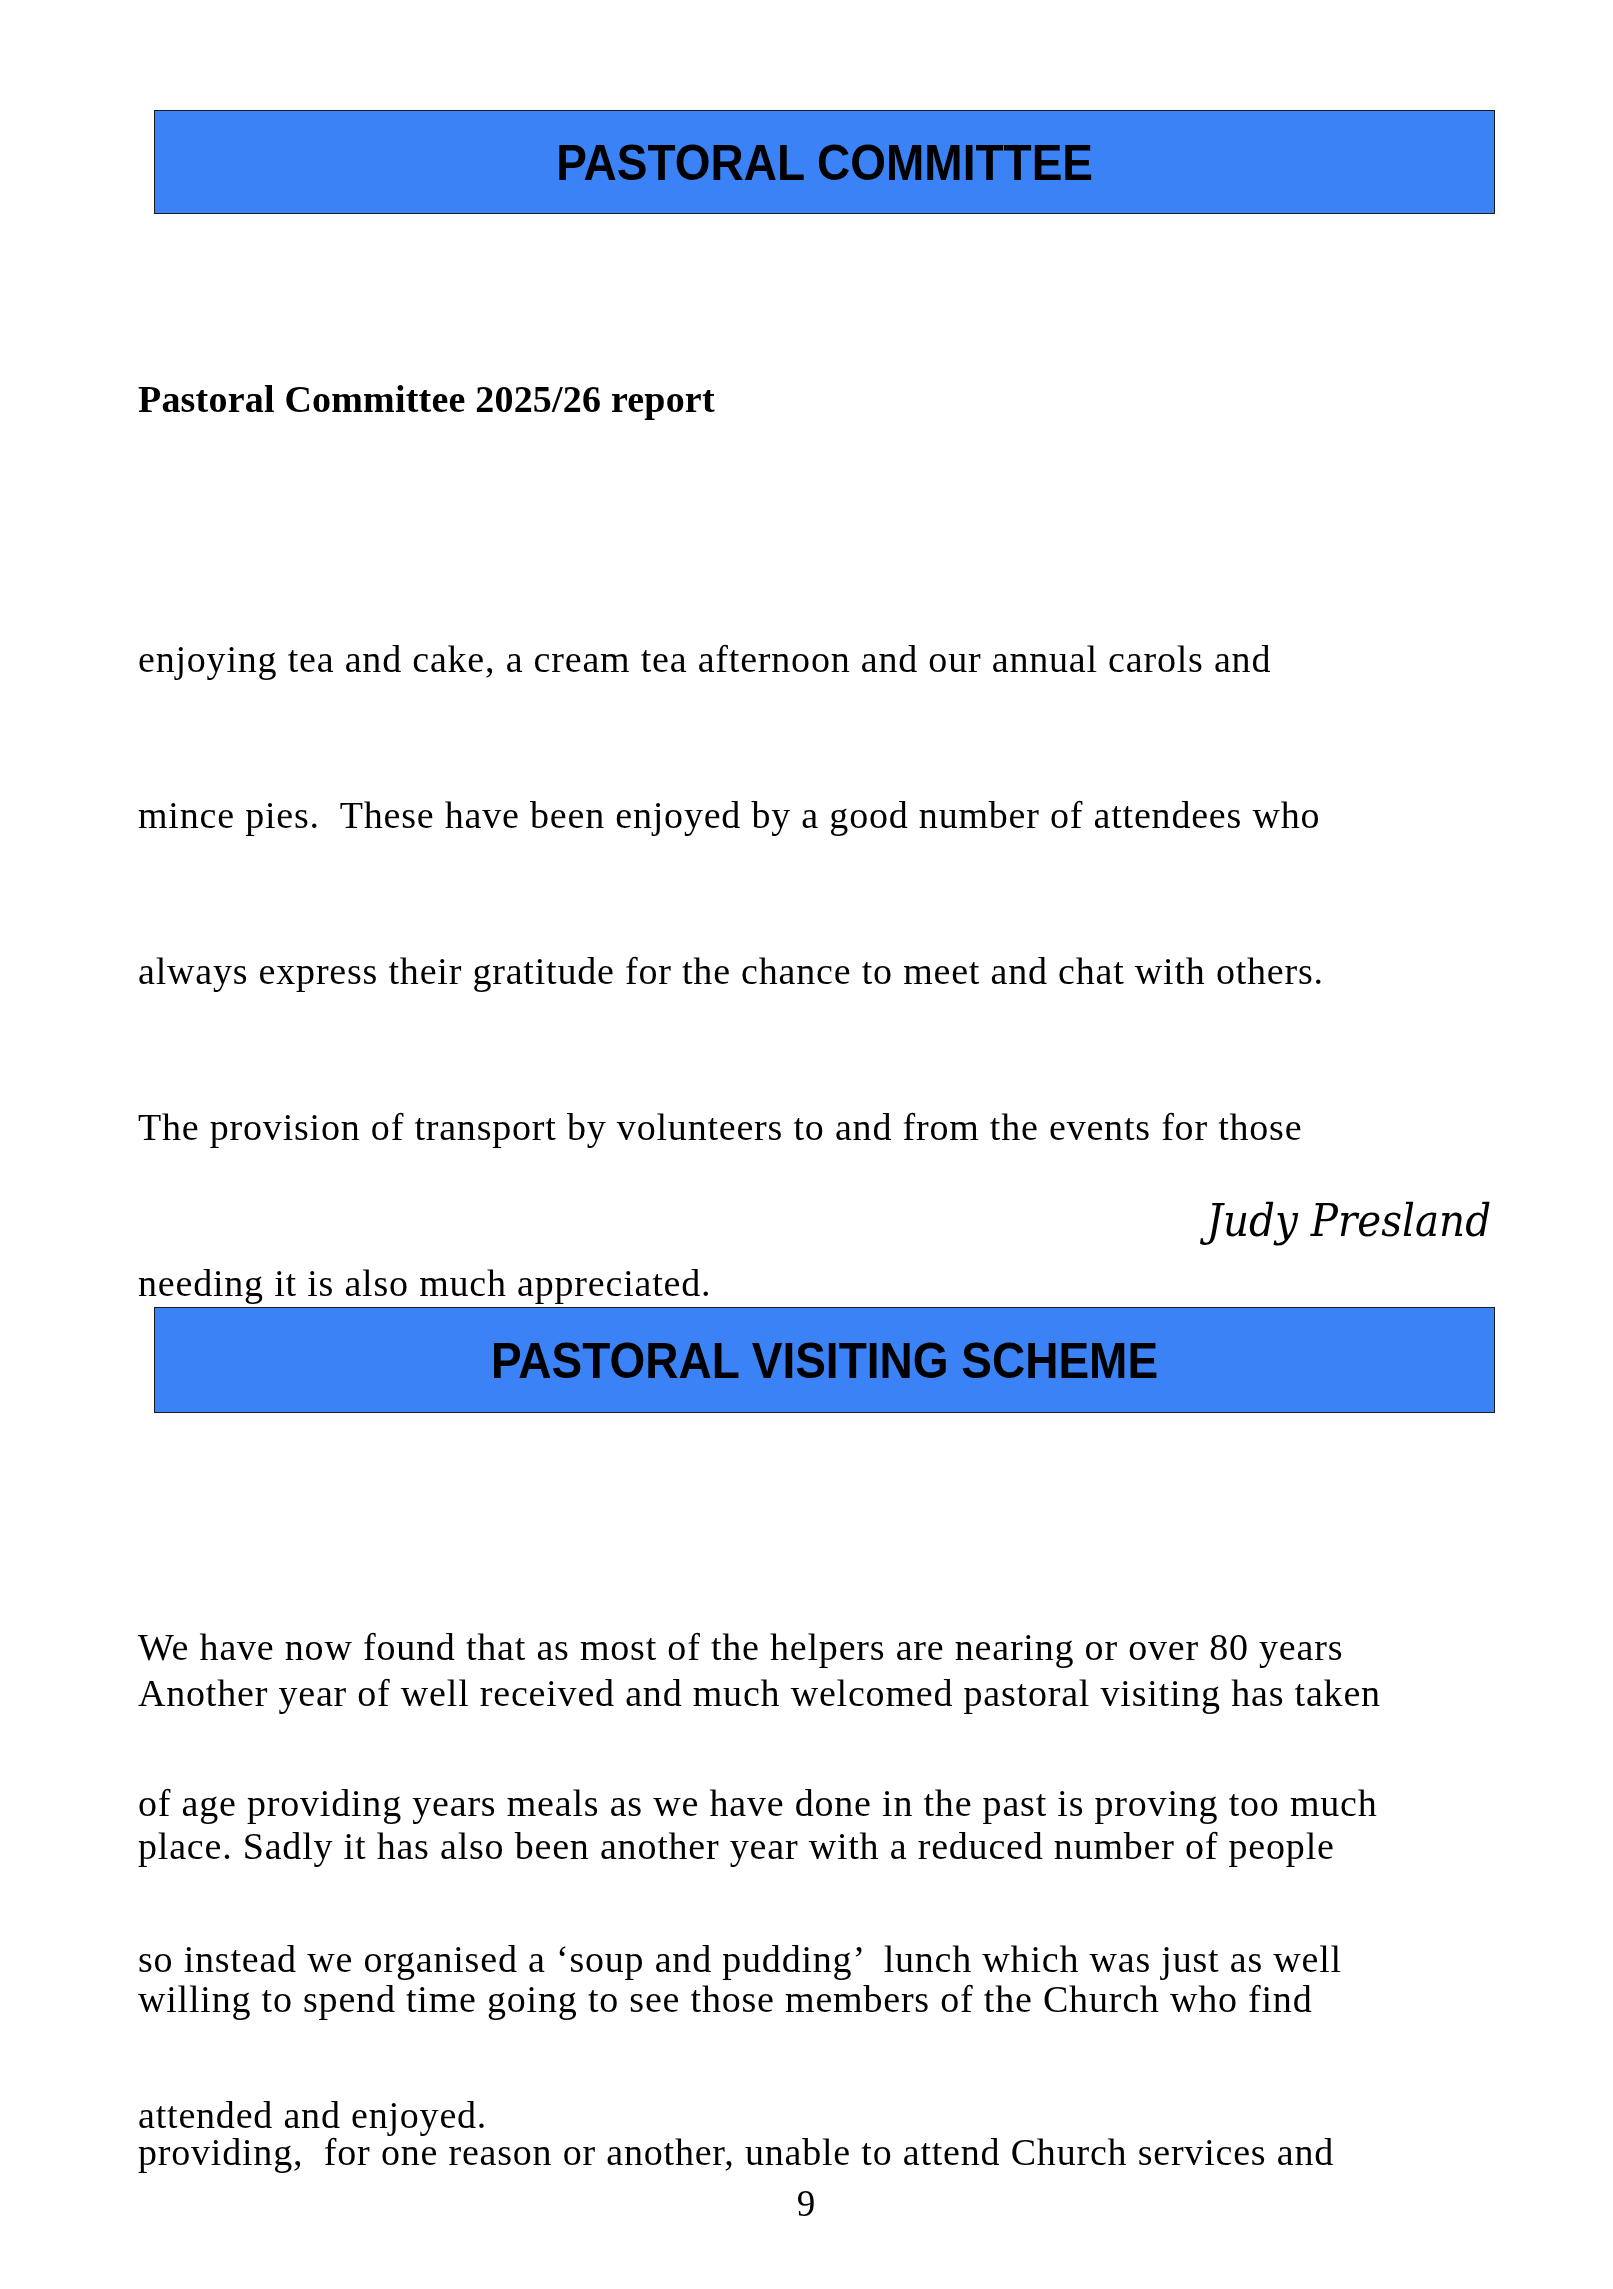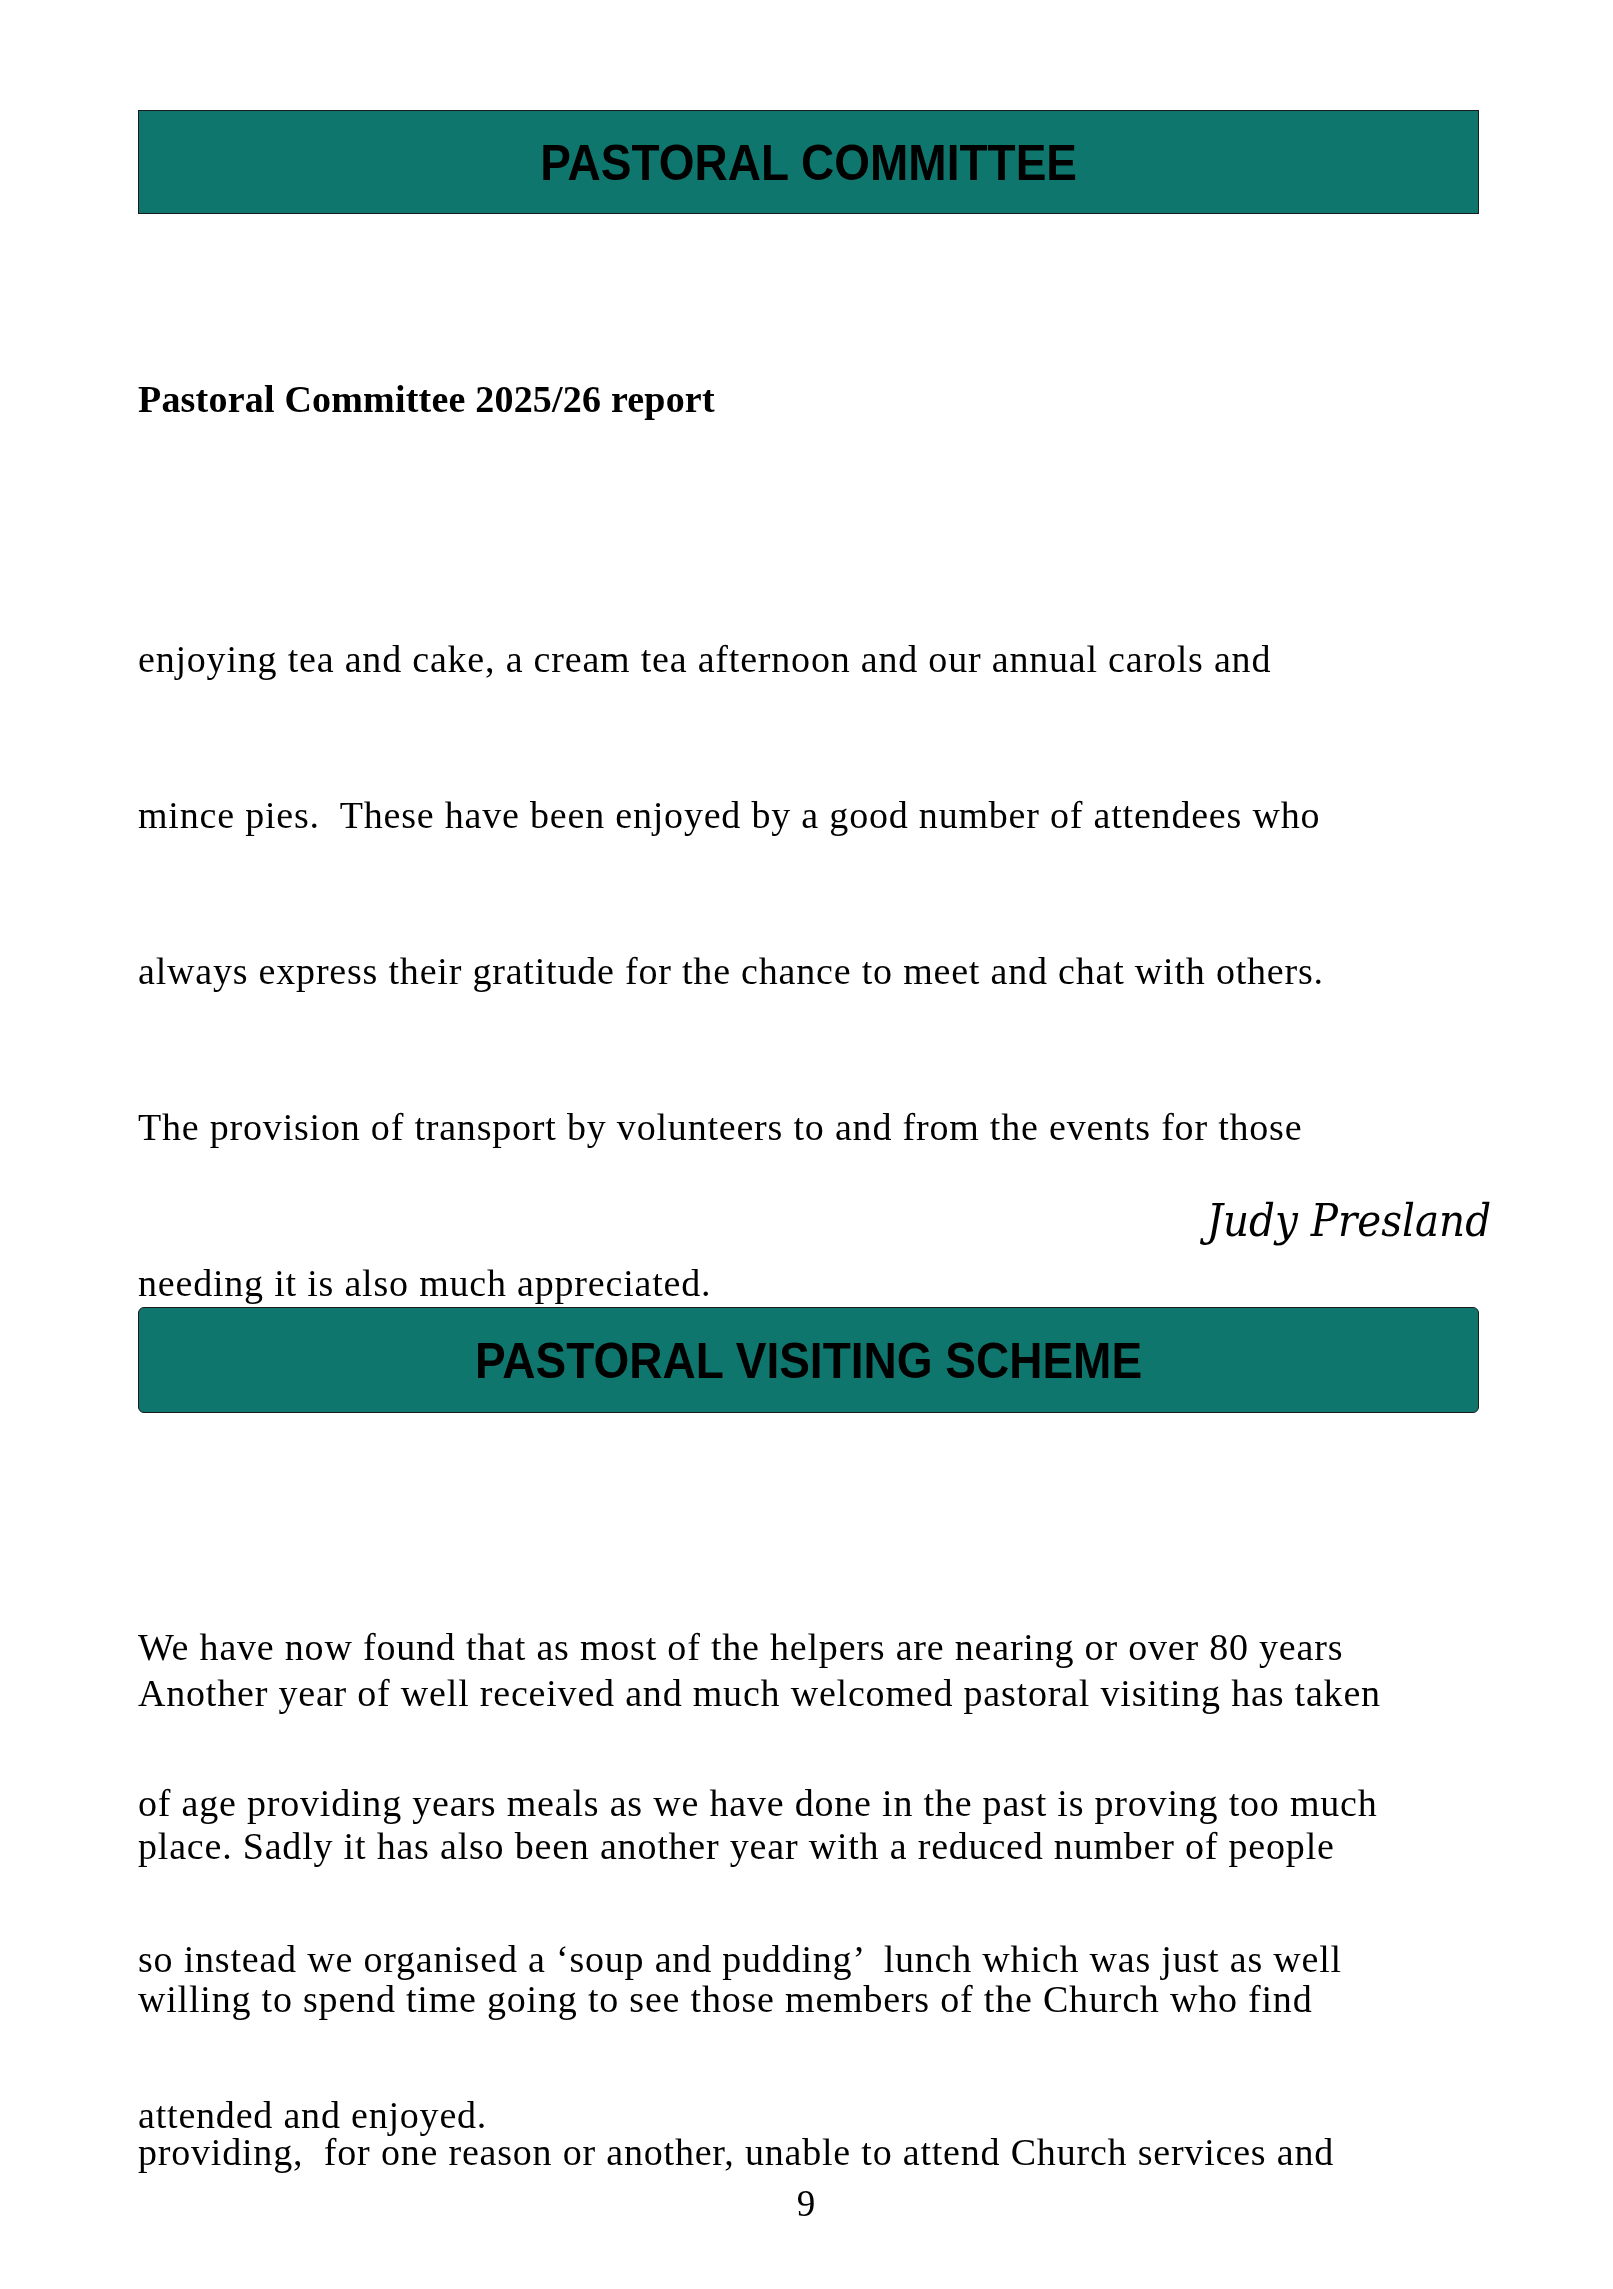--- a/index.html
+++ b/index.html
@@ -7,8 +7,8 @@
   .page { position: absolute; left: 0; top: 0; width: 1613px; height: 2290px; background: #fff; }
 
   .heading-box {
-    position: absolute; left: 138px; width: 1339px;
-    background: #0f766e; border: 1.8px solid #1b1b1b;
+    position: absolute; left: 154px; width: 1339px;
+    background: #3b82f6; border: 1.8px solid #1b1b1b;
     display: flex; align-items: center; justify-content: center;
   }
   .heading-box.h1 { top: 110px; height: 102px; }

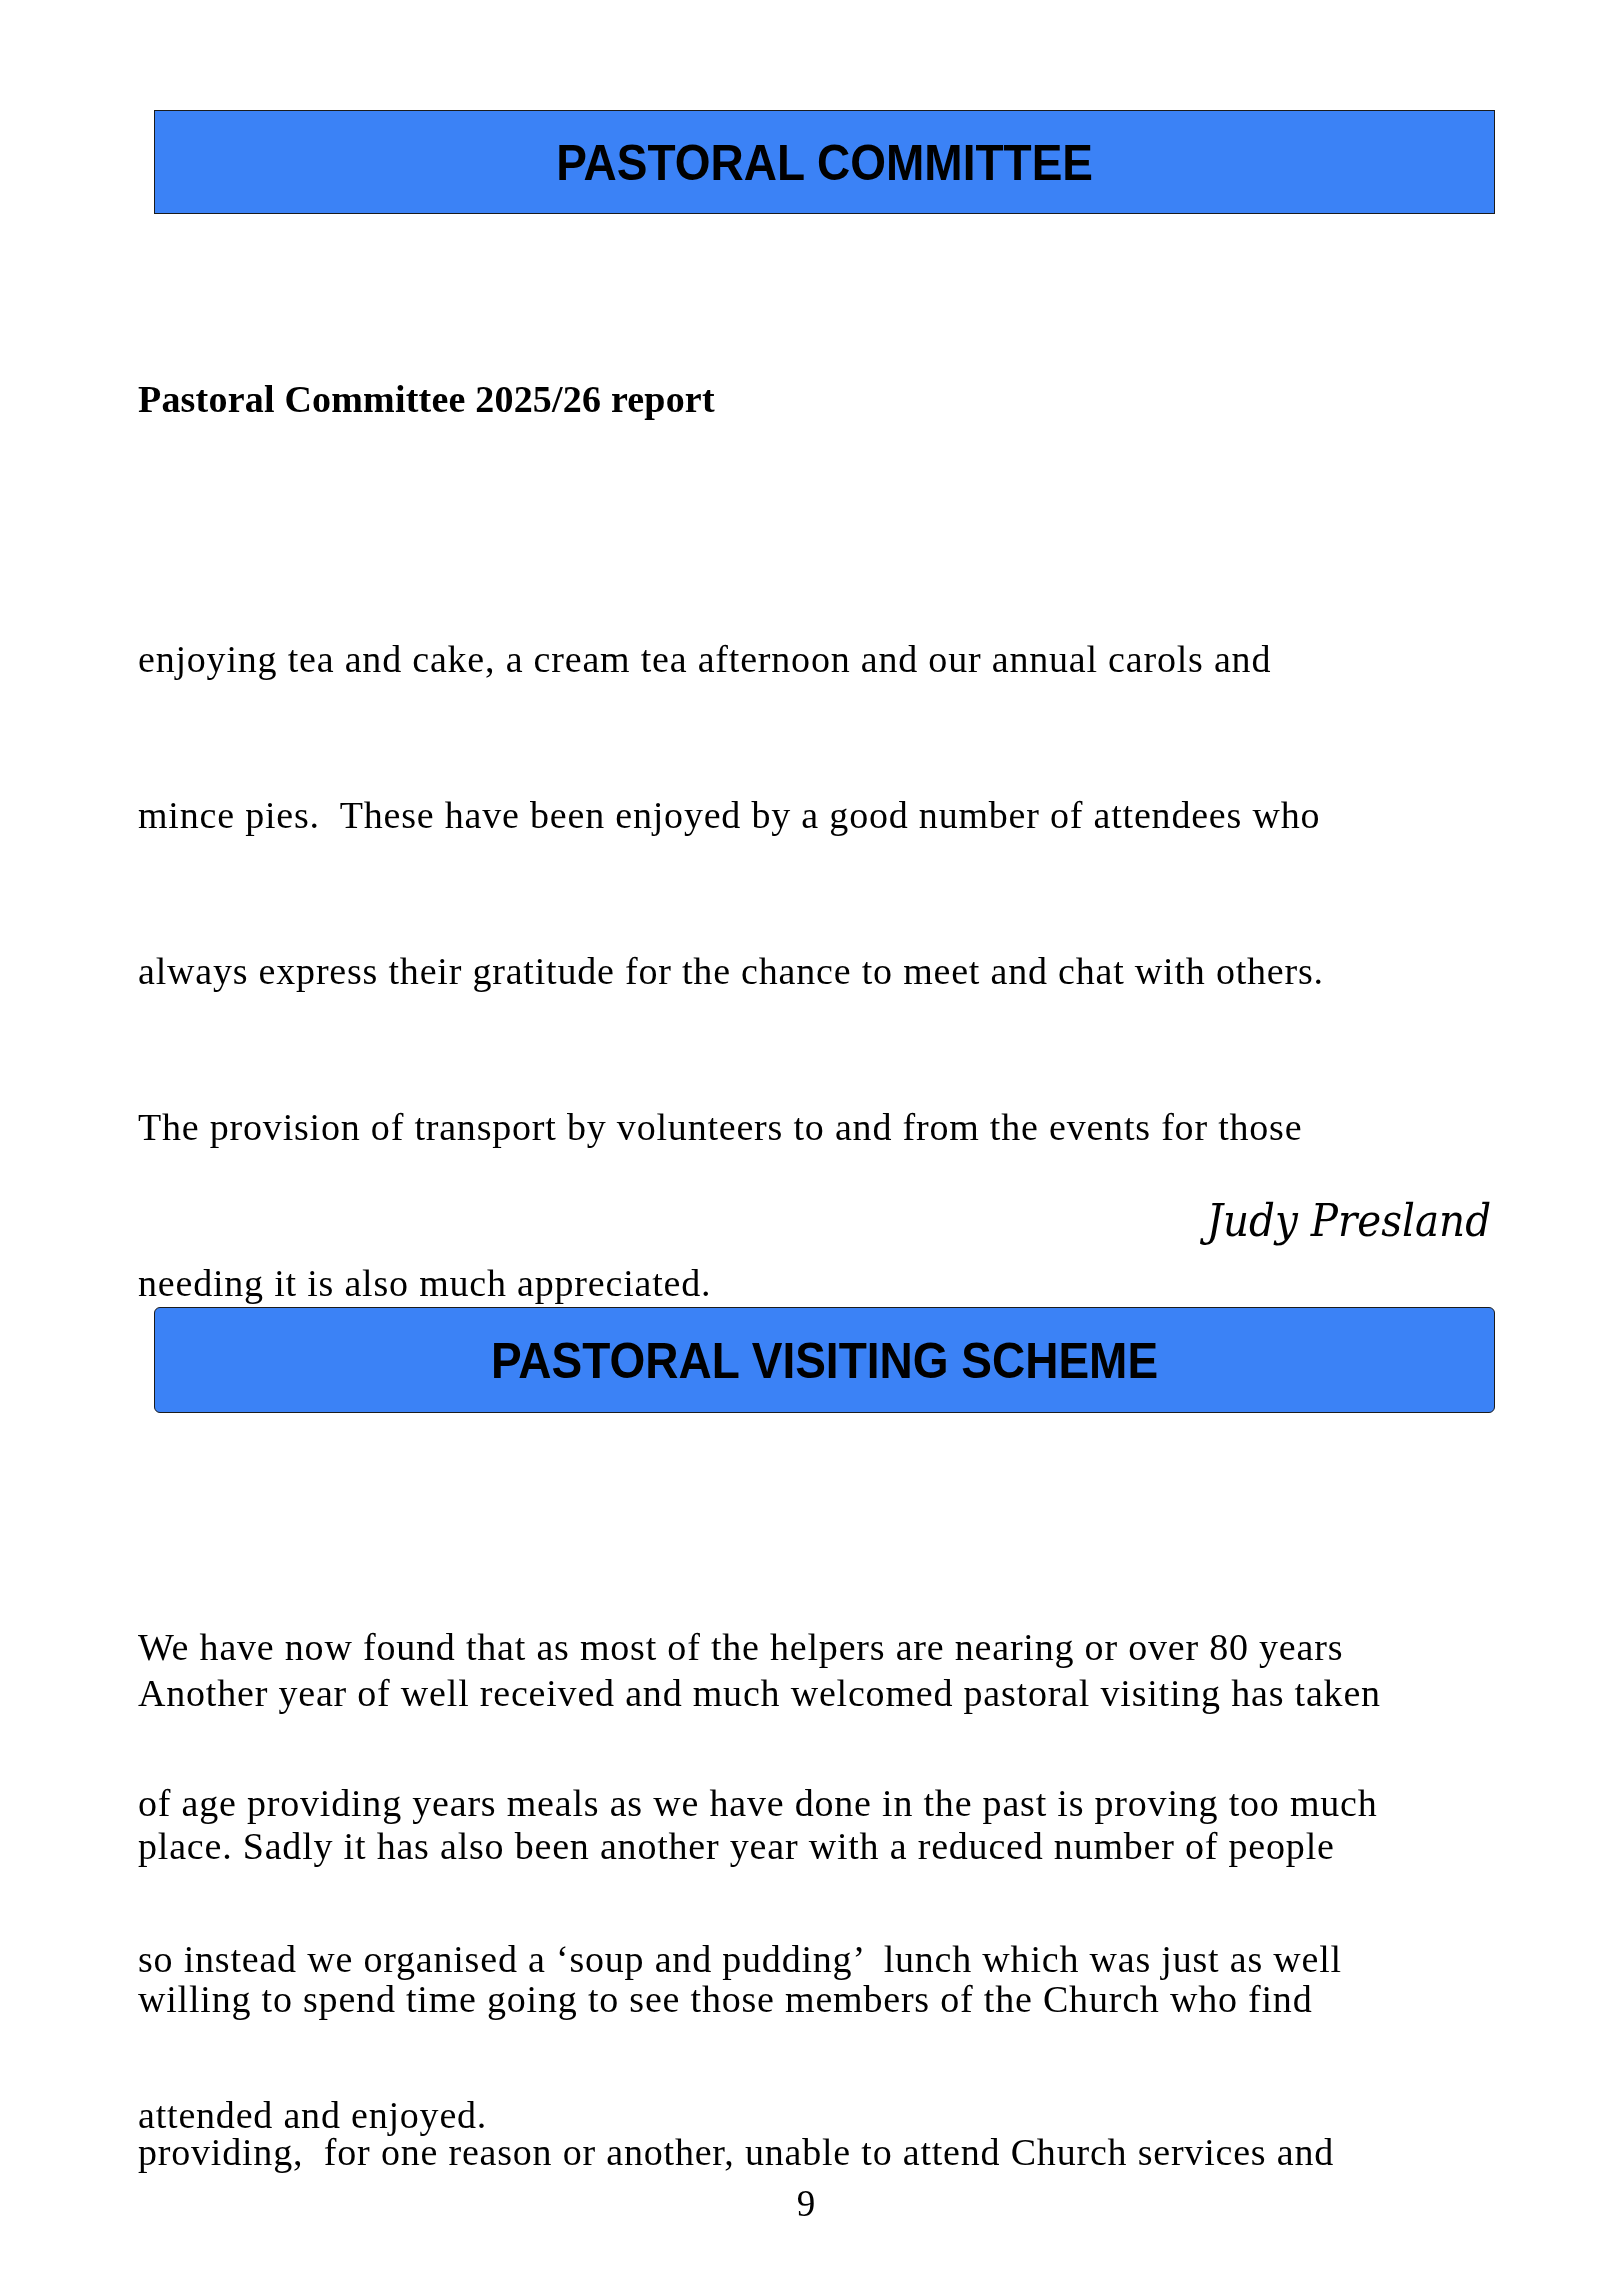--- a/index.html
+++ b/index.html
@@ -12,7 +12,7 @@
     display: flex; align-items: center; justify-content: center;
   }
   .heading-box.h1 { top: 110px; height: 102px; }
-  .heading-box.h2 { top: 1307px; height: 104px; border-radius: 6px; }
+  .heading-box.h2 { top: 1307px; height: 104px; }
   .heading-text {
     font-family: "Liberation Sans", sans-serif; font-weight: bold;
     font-size: 50px; line-height: 1; white-space: pre;

